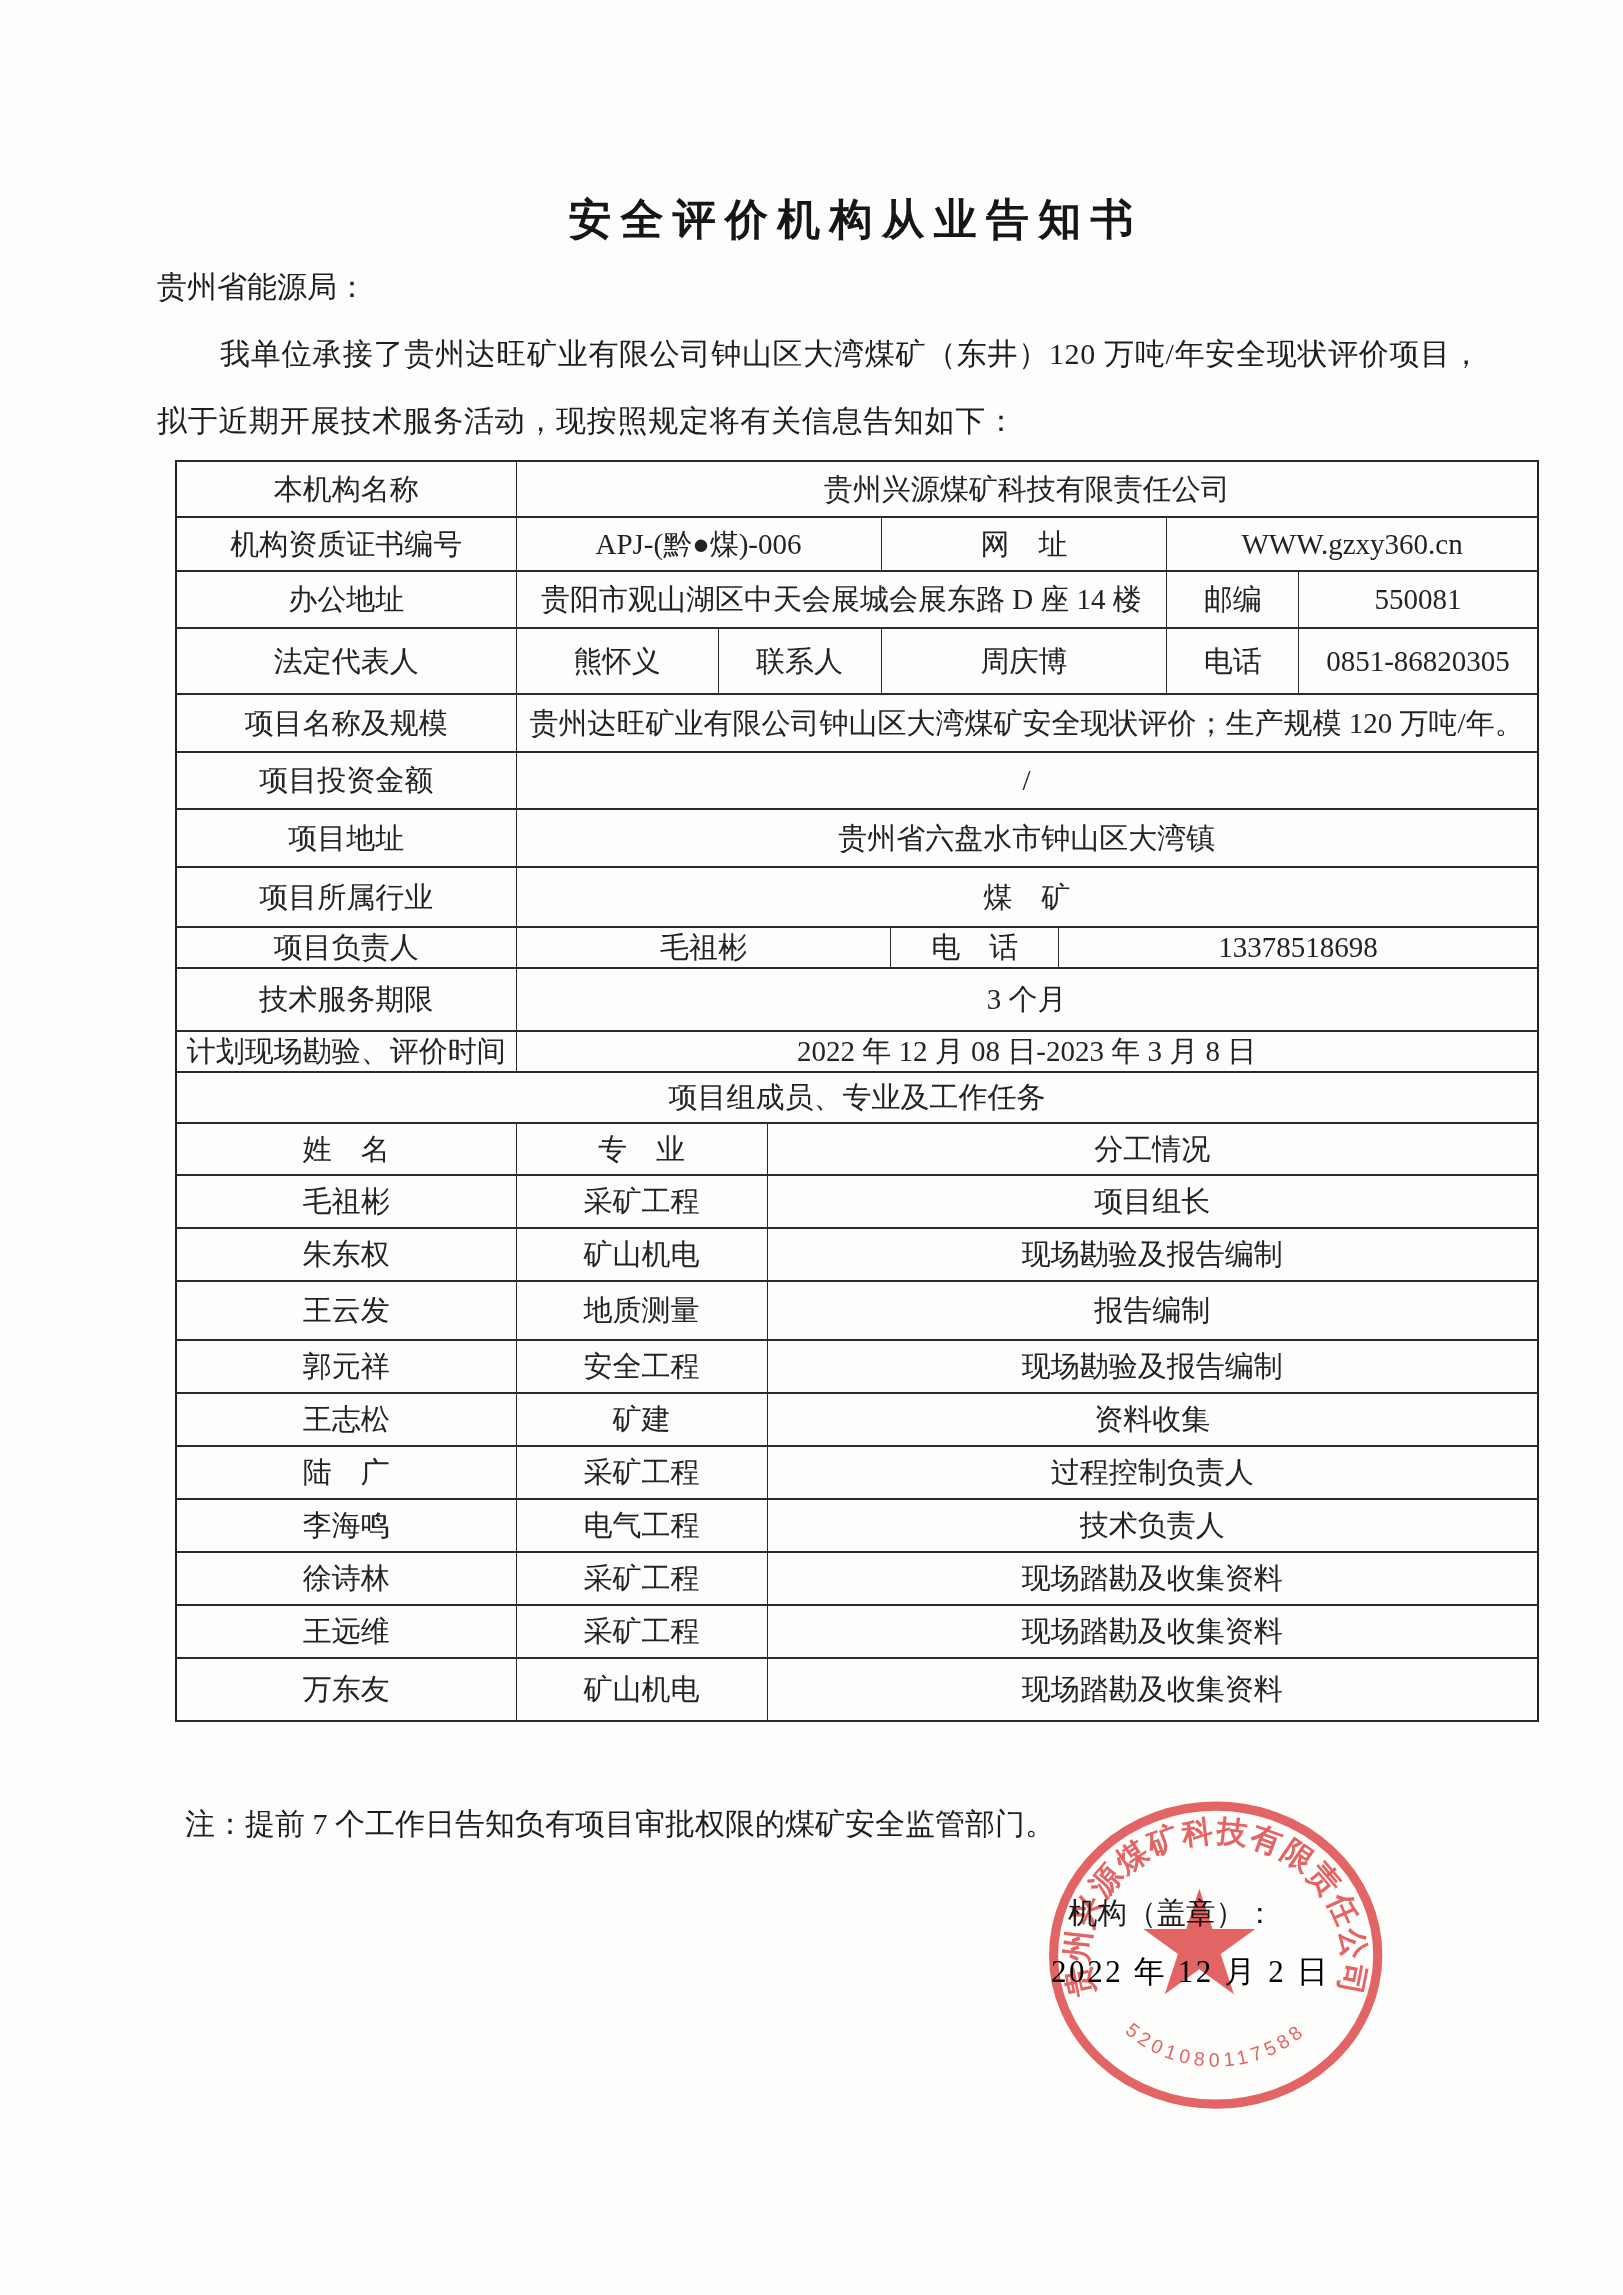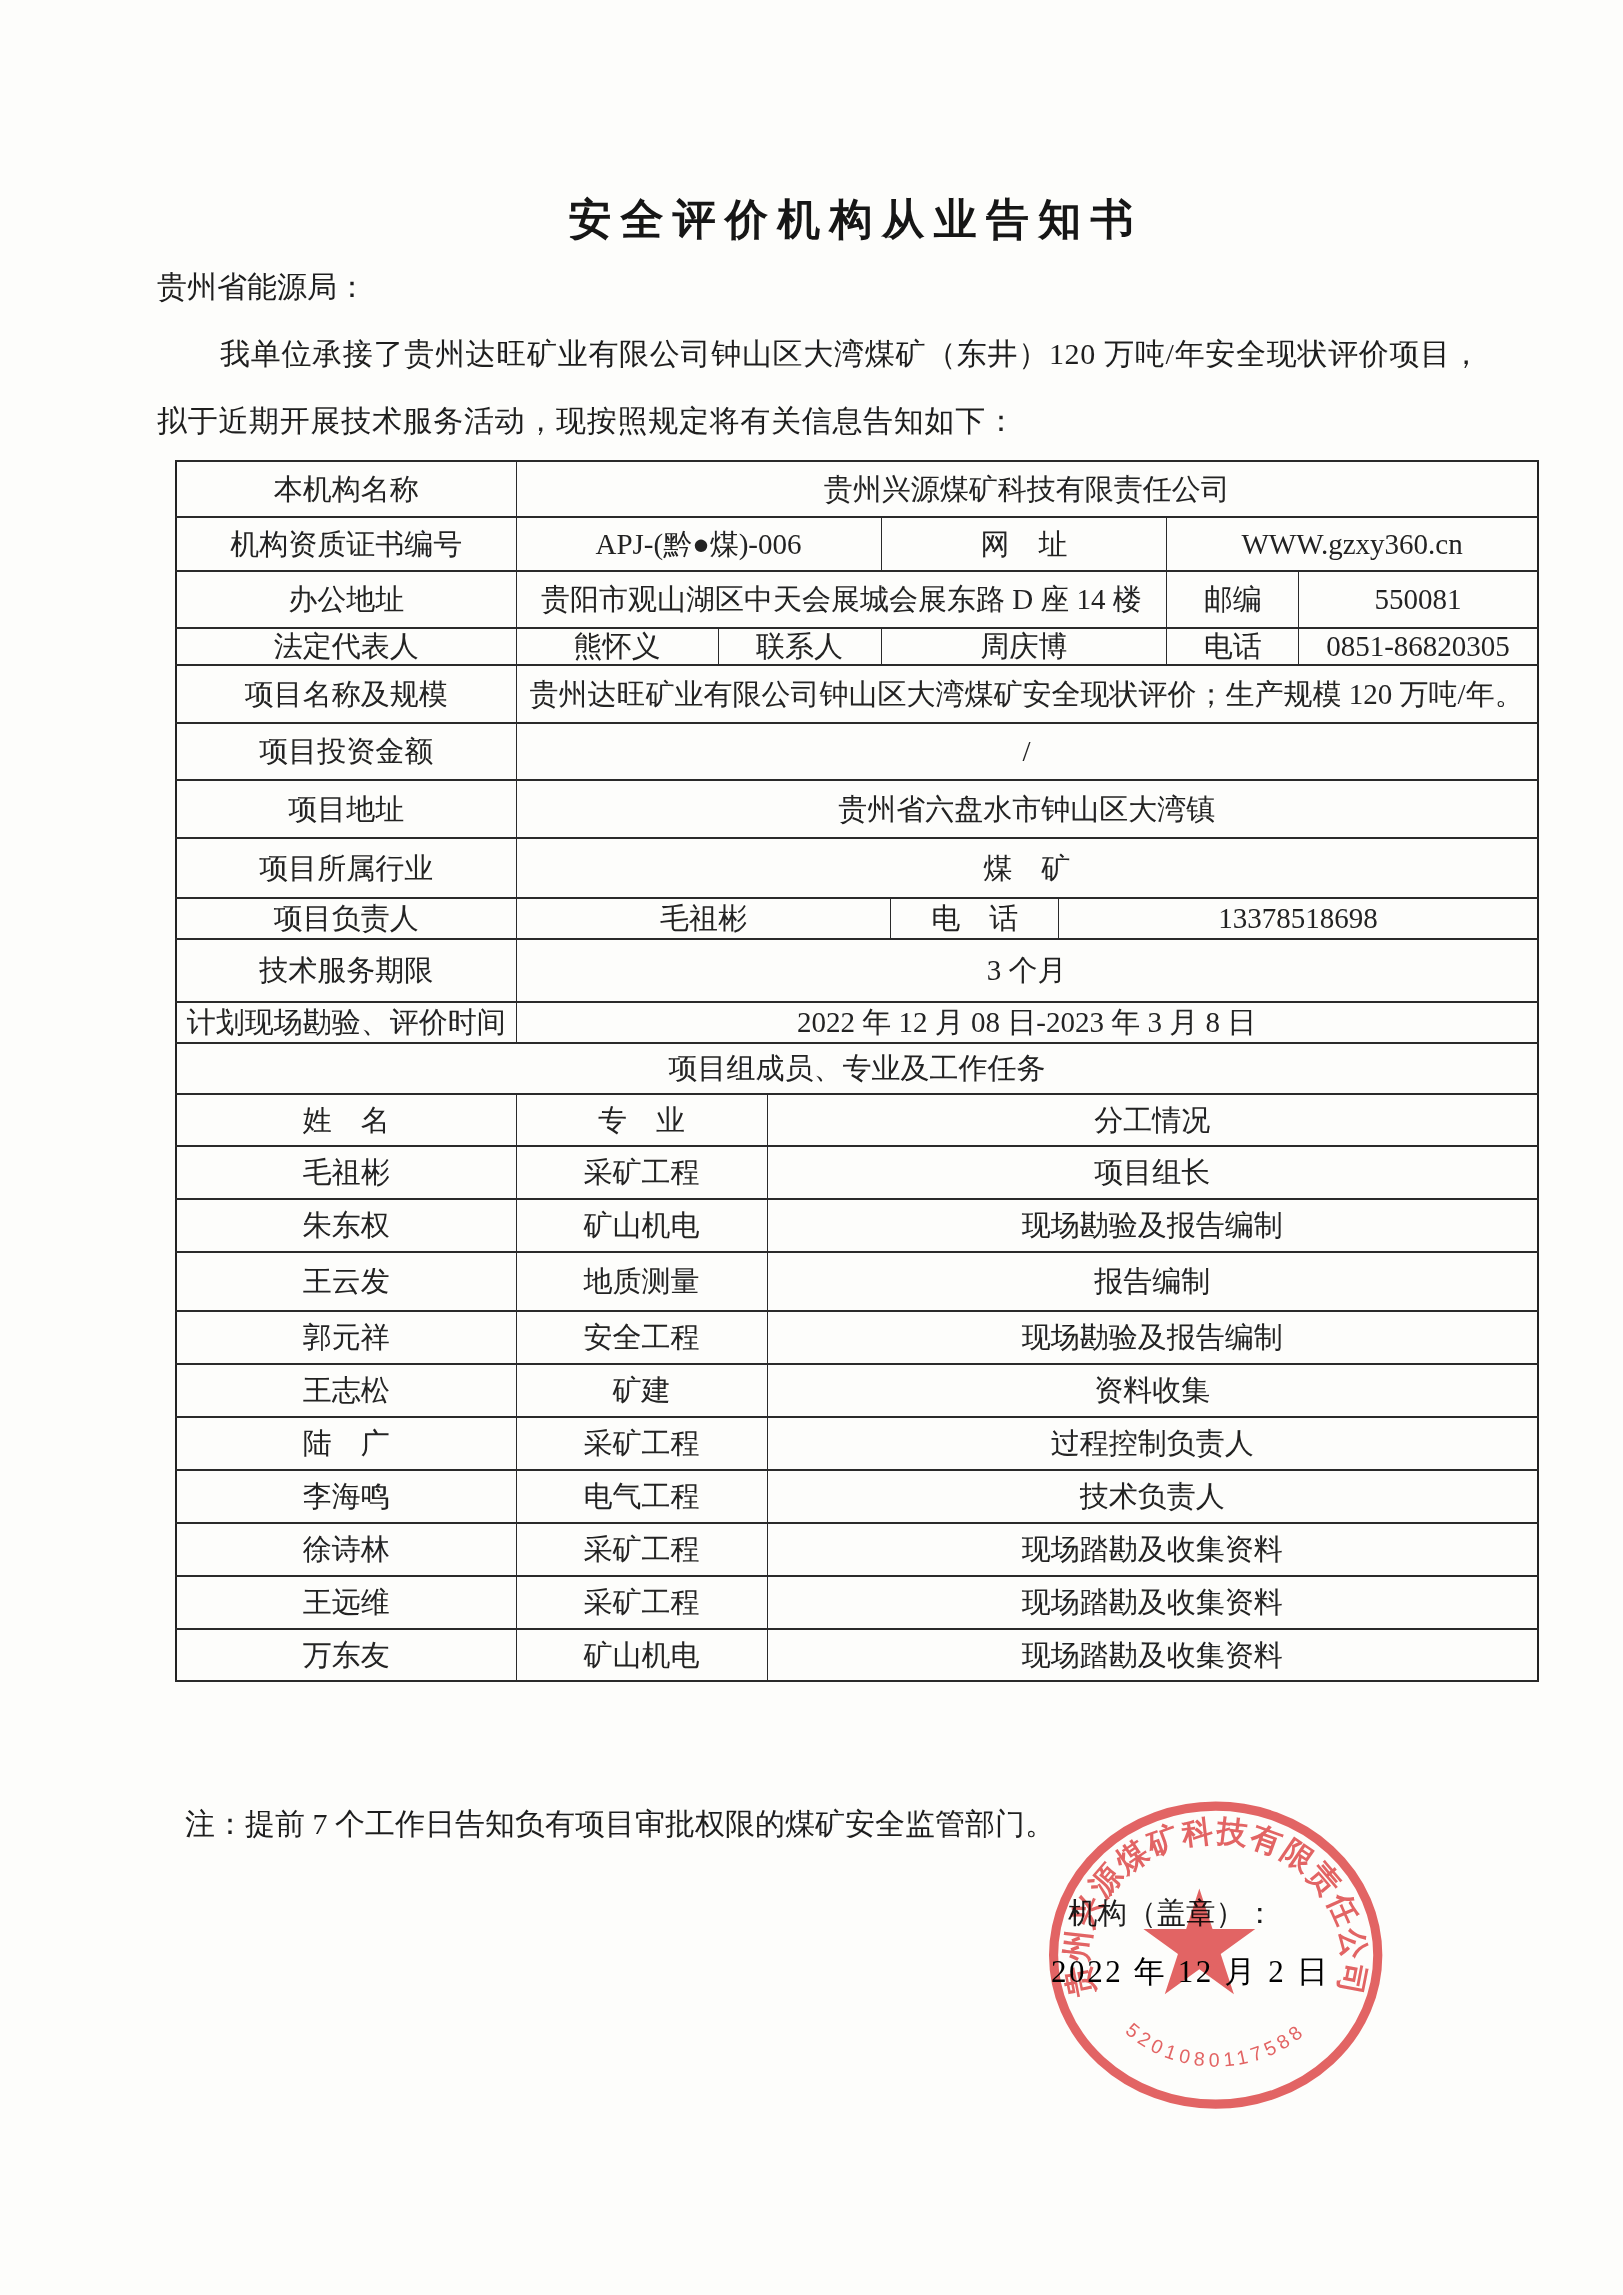--- a/index.html
+++ b/index.html
@@ -90,7 +90,7 @@
     <td>邮编</td>
     <td>550081</td>
   </tr>
-  <tr style="height:37px">
+  <tr style="height:66px">
     <td>法定代表人</td>
     <td>熊怀义</td>
     <td colspan="2">联系人</td>

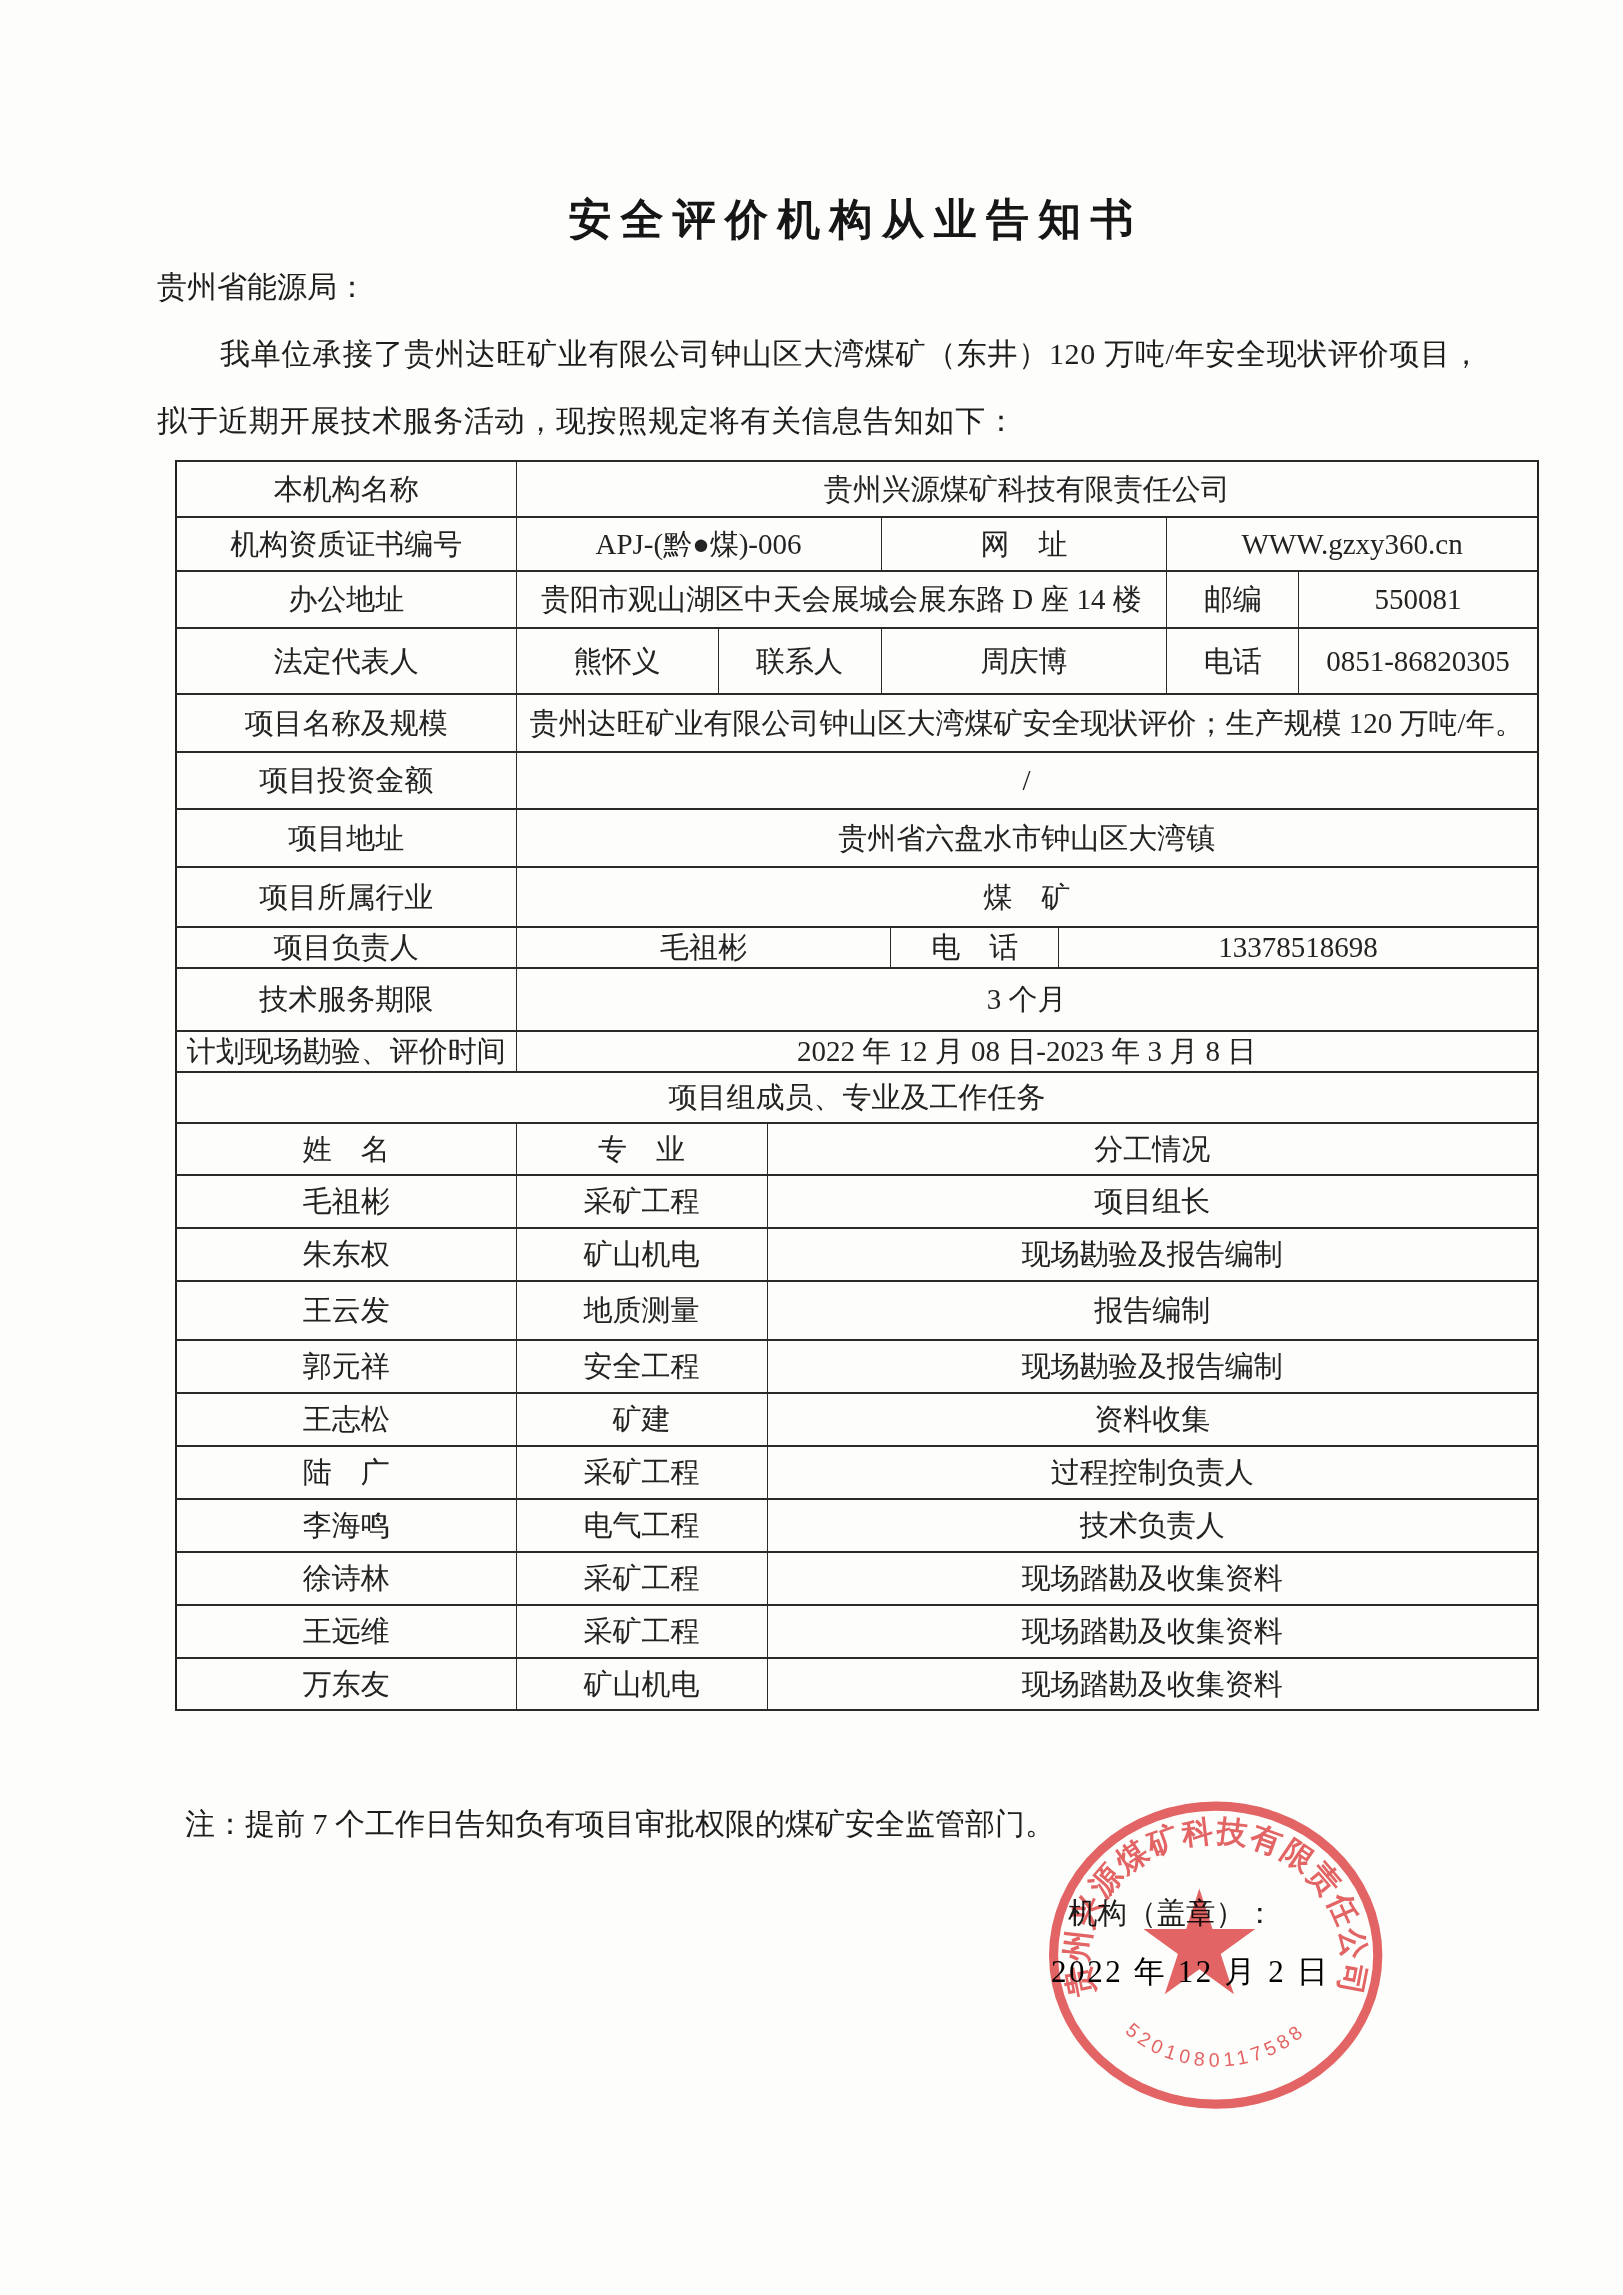--- a/index.html
+++ b/index.html
@@ -181,7 +181,7 @@
     <td colspan="2">采矿工程</td>
     <td colspan="6">现场踏勘及收集资料</td>
   </tr>
-  <tr style="height:52px">
+  <tr style="height:63px">
     <td>万东友</td>
     <td colspan="2">矿山机电</td>
     <td colspan="6">现场踏勘及收集资料</td>

